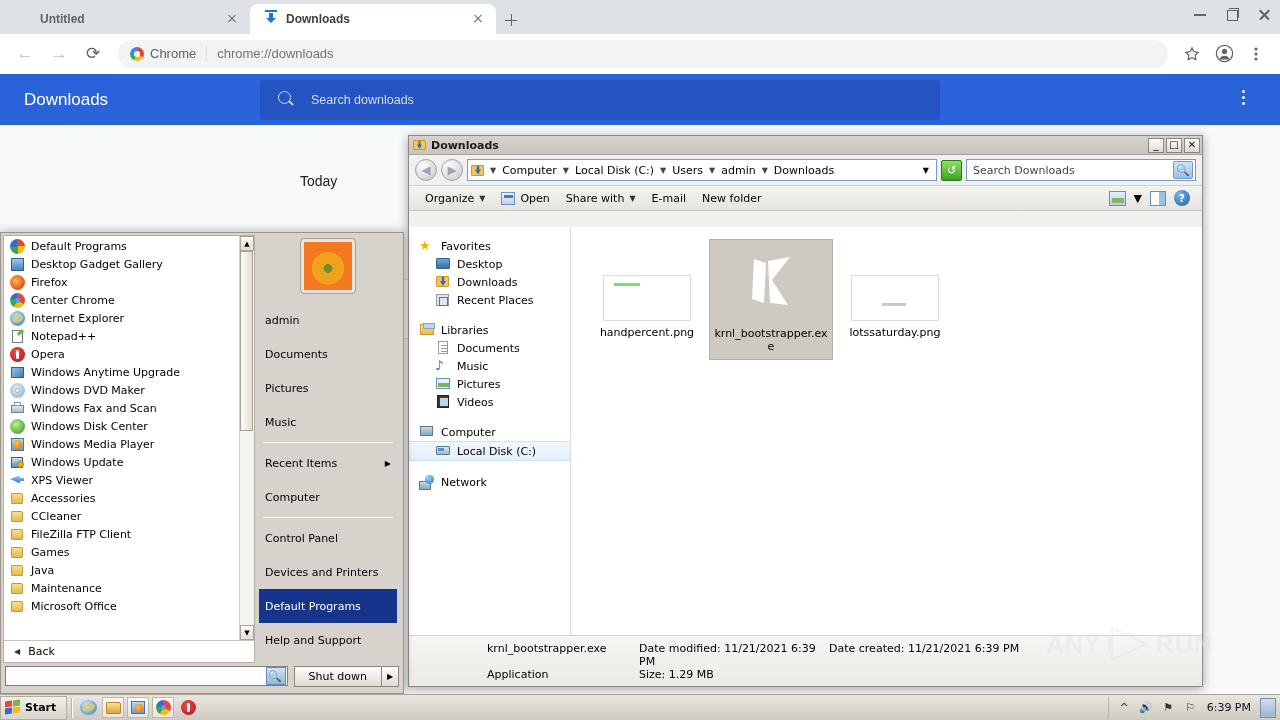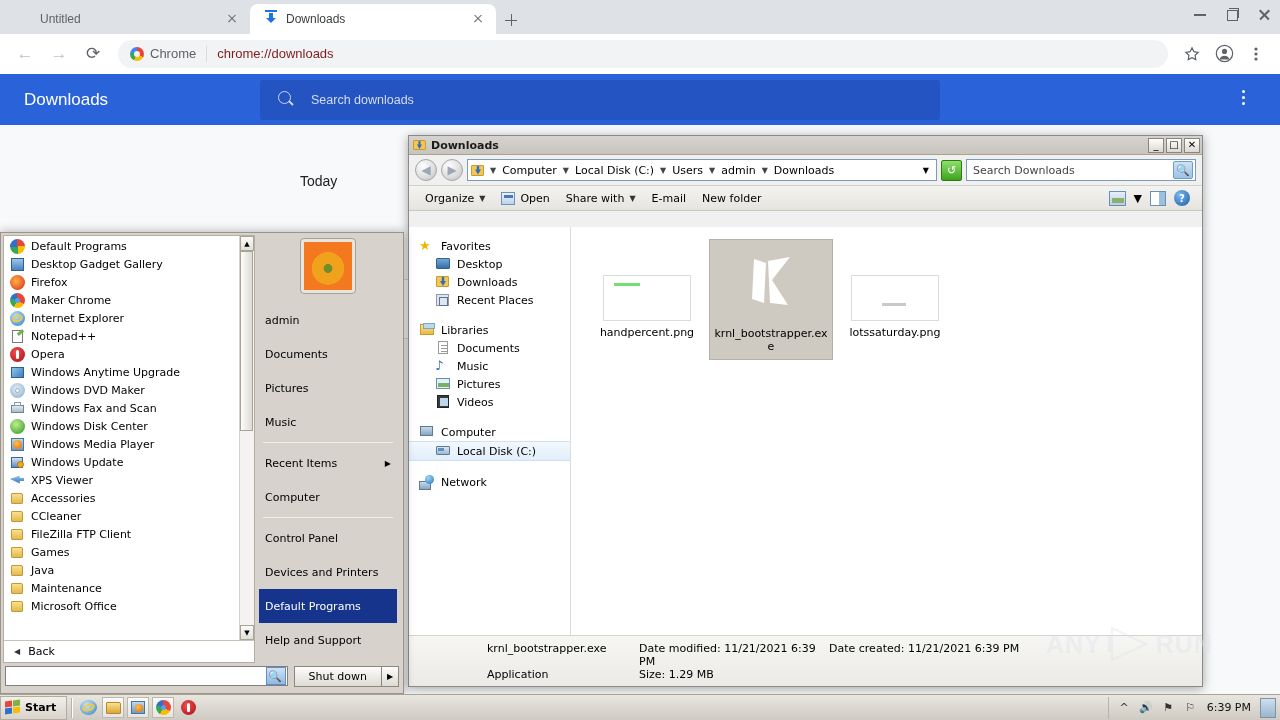--- a/index.html
+++ b/index.html
@@ -22,6 +22,7 @@
     display:flex; align-items:center; gap:8px;
     padding:0 10px 0 14px; font-size:12px; color:#3c4043;
     border-radius:8px 8px 0 0;
+    font-weight:bold;
   }
   .tab.inactive{ left:4px; width:246px; background:#dee1e6; color:#5f6368;}
   .tab.active{ left:250px; width:246px; background:#ffffff; }

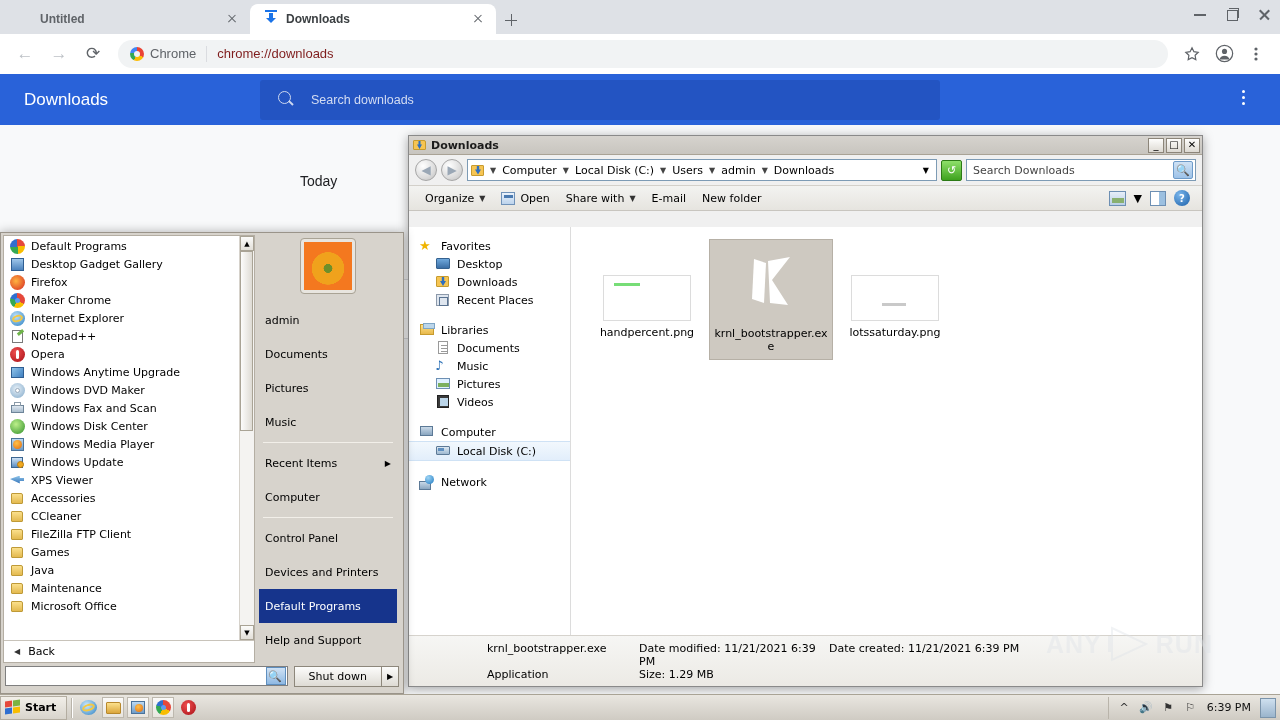--- a/index.html
+++ b/index.html
@@ -70,7 +70,7 @@
   }
   .chrome-logo:after{content:"";position:absolute;left:4px;top:4px;width:6px;height:6px;border-radius:50%;background:#f1f3f4;}
   .omni-sep{ width:1px;height:16px;background:#dadce0; margin:0 10px;}
-  .omni-url{ color:#7f1d1d; font-size:13px;}
+  .omni-url{ color:#737373; font-size:13px;}
   .tb-ico{ width:28px;height:28px; margin:0 2px; display:flex;align-items:center;justify-content:center;
      color:#5f6368; cursor:pointer;}
 

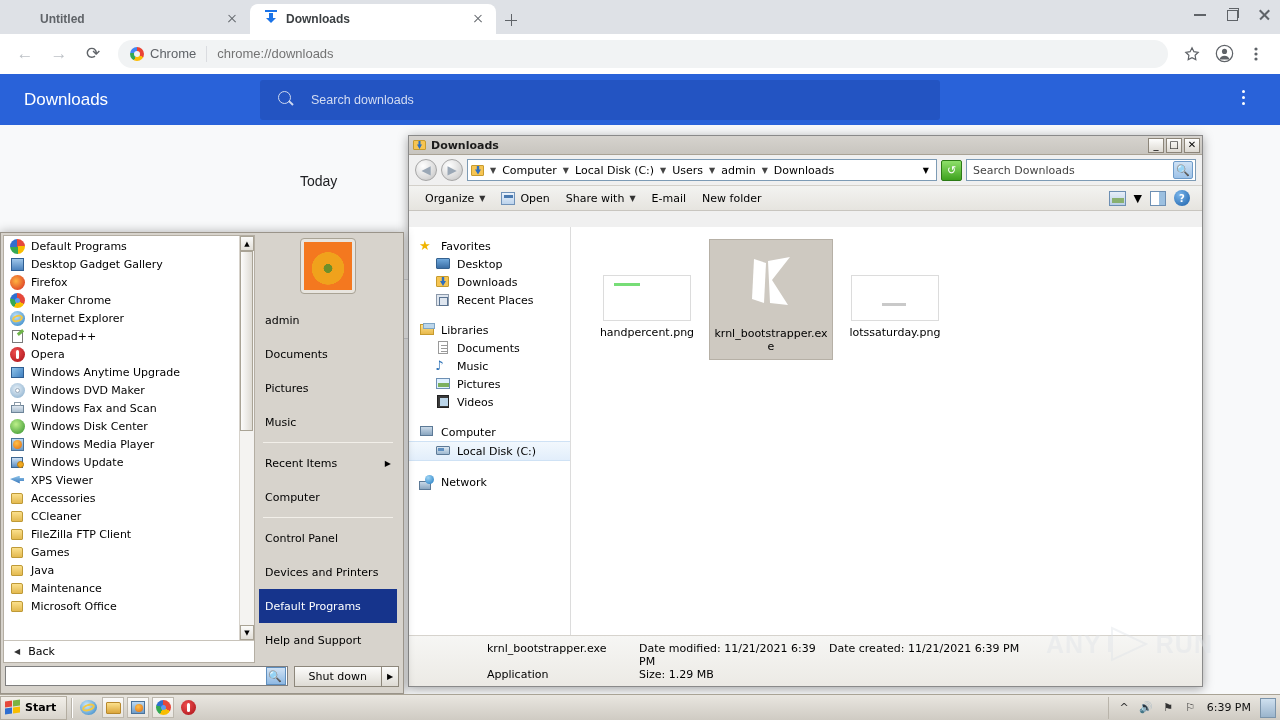--- a/index.html
+++ b/index.html
@@ -569,7 +569,7 @@
                   <span class="rnd" style="background:conic-gradient(#e5483b 0 33%,#f8bd00 33% 58%,#34a853 58% 80%,#2f6fd0 80% 100%);"></span>
                   <span style="position:absolute;left:5px;top:5px;width:5px;height:5px;border-radius:50%;background:#5a9cf2;"></span>
                 </span>
-                <span class="t">Maker Chrome</span>
+                <span class="t">Center Chrome</span>
               </div>
             <div class="sm-item">
                 <span class="sm-ico">

